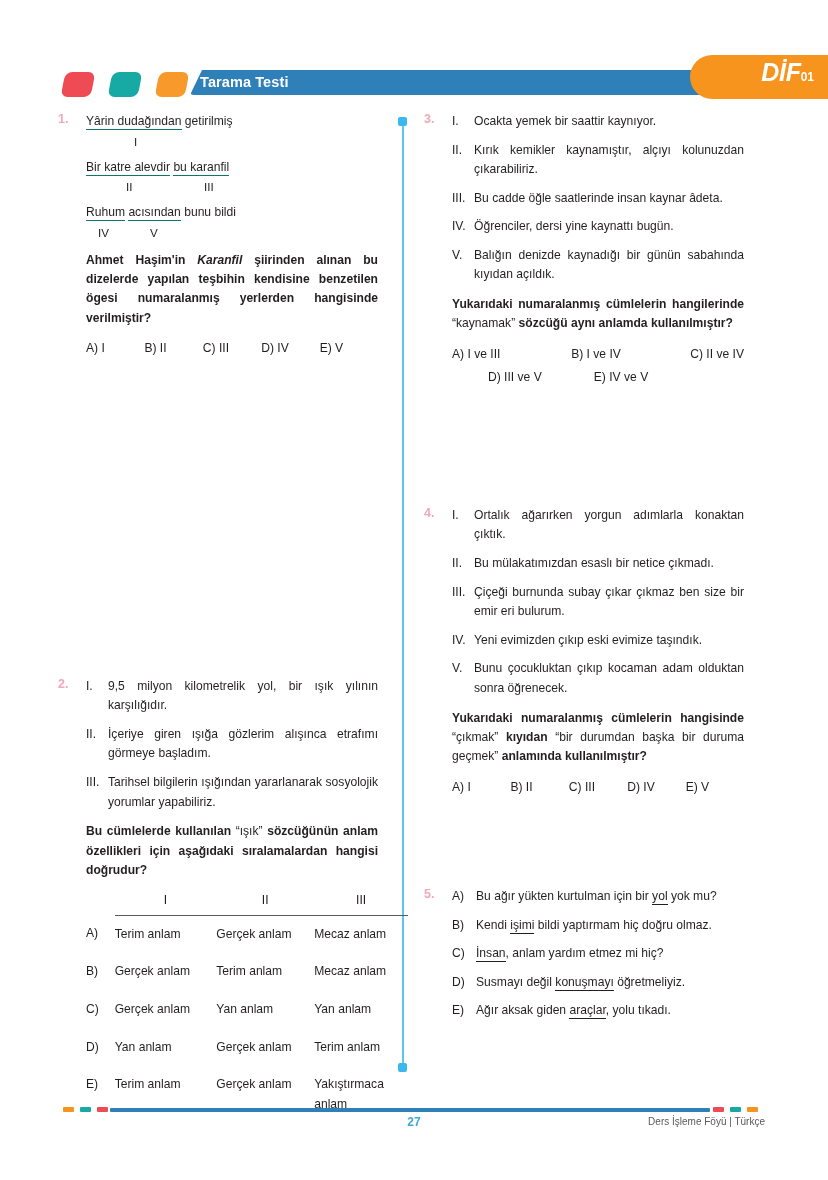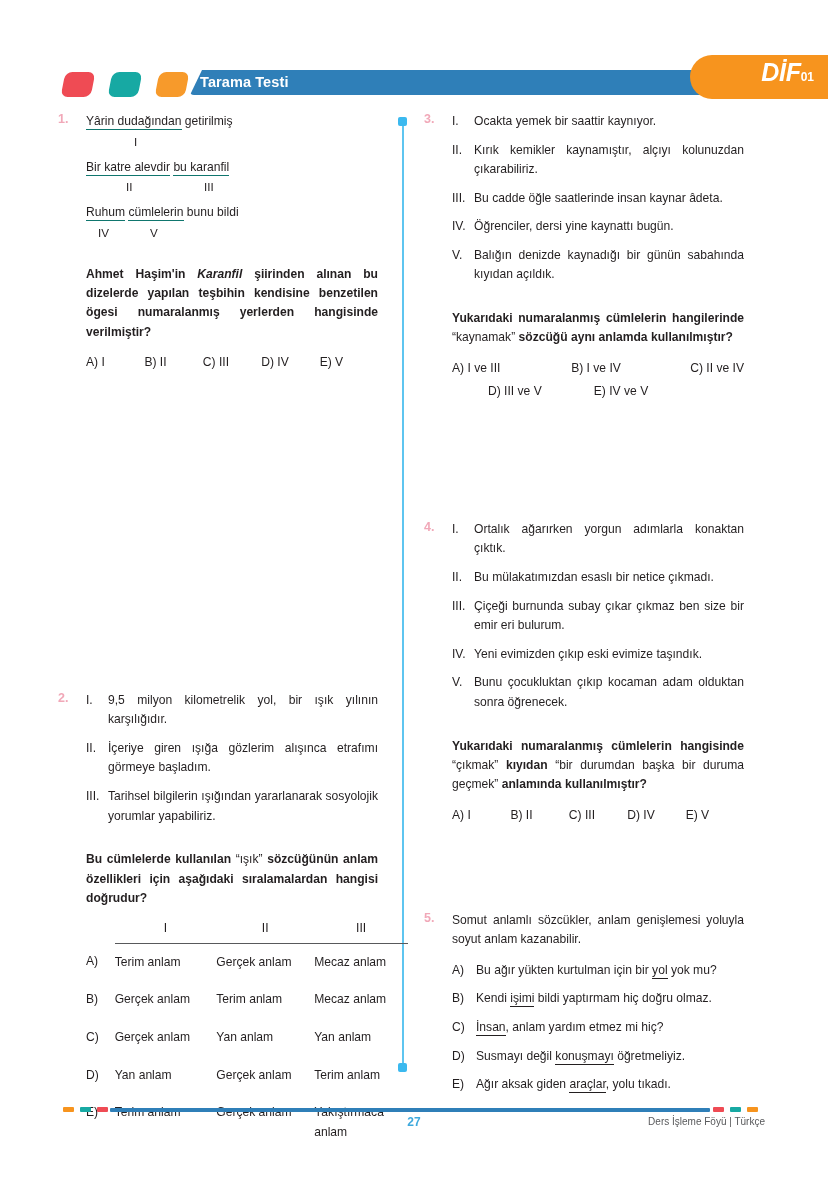--- a/index.html
+++ b/index.html
@@ -291,7 +291,7 @@
           <span style="left:118px">III</span>
         </div>
 
-      <div class="poem-line"><span class="u">Ruhum</span> <span class="u">cümlelerin</span><span> bunu bildi</span></div>
+      <div class="poem-line"><span class="u">Ruhum</span> <span class="u">acısından</span><span> bunu bildi</span></div>
       <div class="roman-row">
           <span style="left:12px">IV</span>
           <span style="left:64px">V</span>

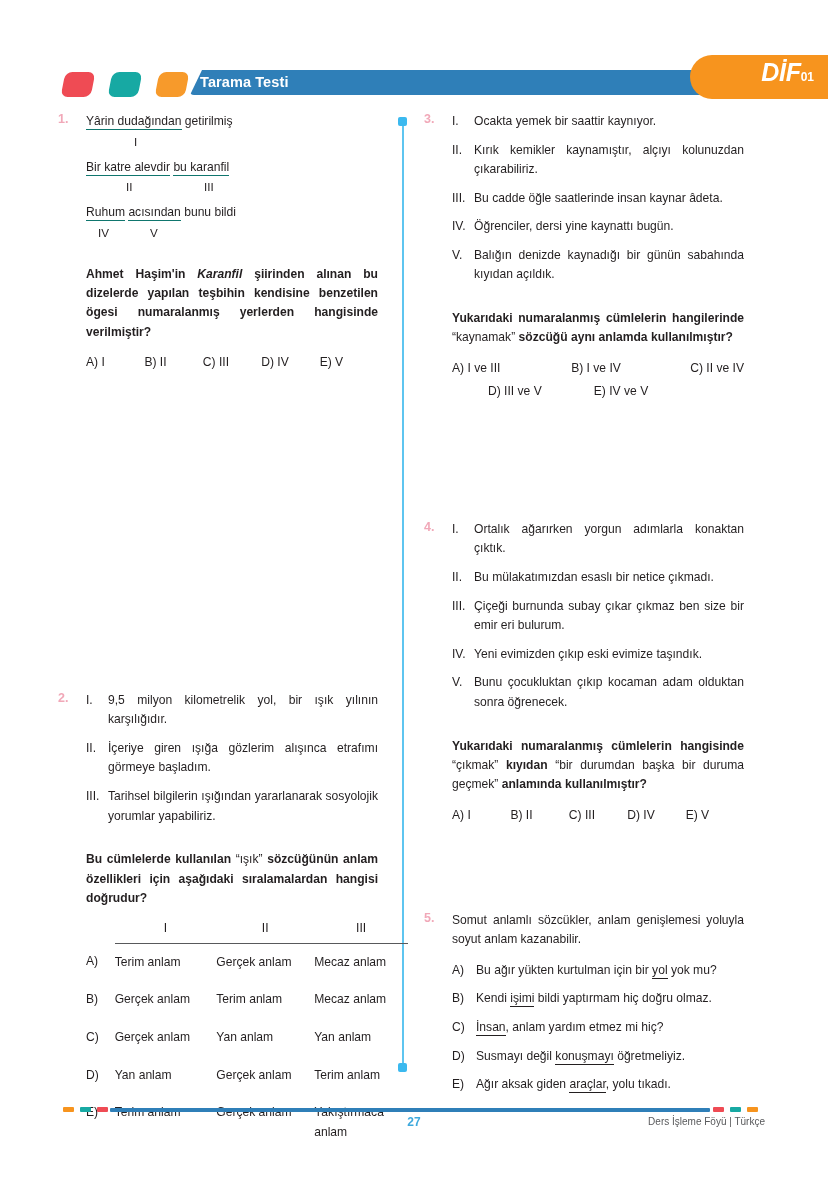--- a/index.html
+++ b/index.html
@@ -158,7 +158,7 @@
   .directive {
     font-weight: bold;
     text-align: justify;
-    margin-top: 24px;
+    margin-top: 10px;
     margin-bottom: 11px;
     line-height: 1.6;
   }

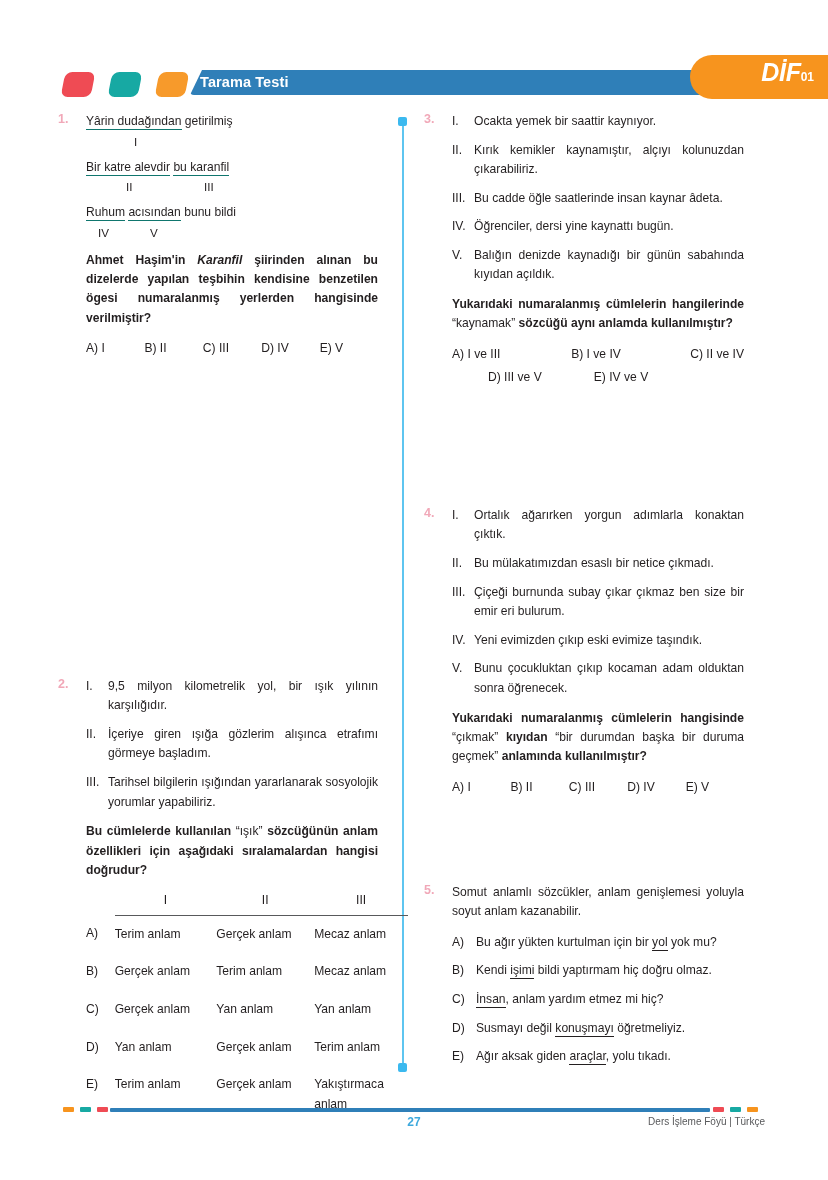--- a/index.html
+++ b/index.html
@@ -464,7 +464,6 @@
   <div class="q">
     <div class="q-num">5.</div>
     <div class="q-body">
-      <div class="intro">Somut anlamlı sözcükler, anlam genişlemesi yoluyla soyut anlam kazanabilir.</div>
 
       <div class="ans-list">
         <div class="ans-item">

